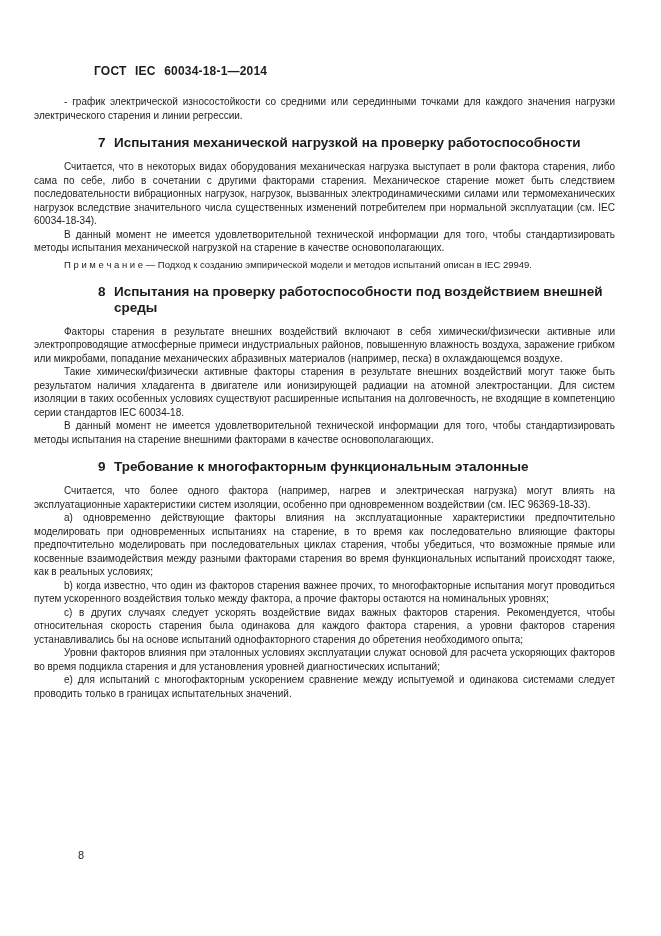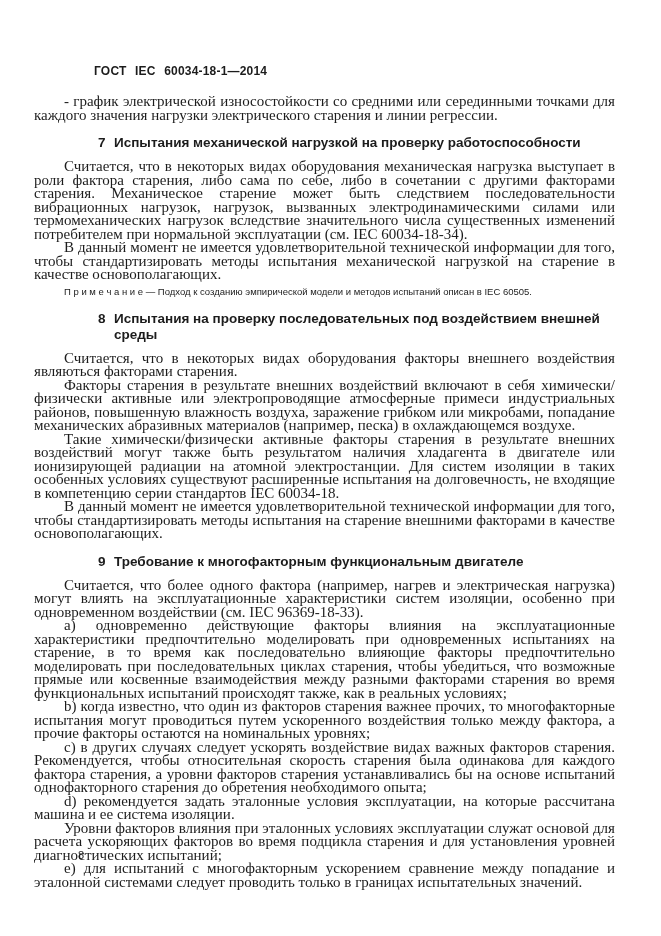--- a/index.html
+++ b/index.html
@@ -26,11 +26,10 @@
     padding-left: 16px;
   }
   .para {
-    font-size: 15px;
+    font-size: 10px;
     line-height: 13.5px;
     text-align: justify;
     text-indent: 30px;
-    font-family: Liberation Serif, serif;
   }
   .note {
     font-size: 9.5px;

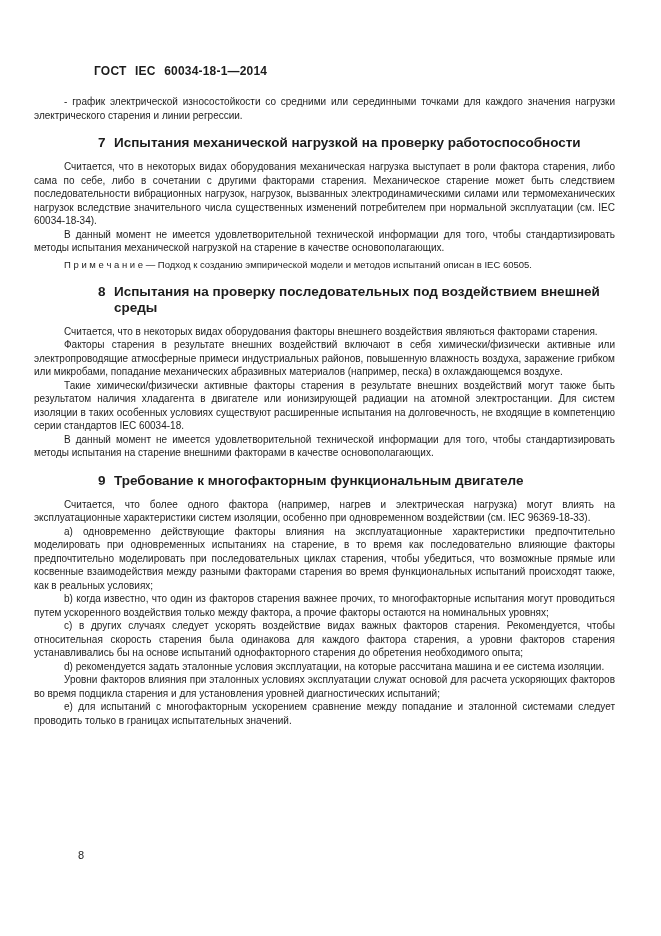--- a/index.html
+++ b/index.html
@@ -71,7 +71,7 @@
     </h2>
     <p class="para">Считается, что в некоторых видах оборудования механическая нагрузка выступает в роли фактора старения, либо сама по себе, либо в сочетании с другими факторами старения. Механическое старение может быть следствием последовательности вибрационных нагрузок, нагрузок, вызванных электродинамическими силами или термомеханических нагрузок вследствие значительного числа существенных изменений потребителем при нормальной эксплуатации (см. IEC 60034-18-34).</p>
     <p class="para">В данный момент не имеется удовлетворительной технической информации для того, чтобы стандартизировать методы испытания механической нагрузкой на старение в качестве основополагающих.</p>
-    <p class="note">П р и м е ч а н и е — Подход к созданию эмпирической модели и методов испытаний описан в IEC 60505.</p>
+    <p class="note">П р и м е ч а н и е — Подход к созданию эмпирической модели и методов испытаний описан в IEC 29949.</p>
 
     <h2 class="heading">
       <span>8</span>

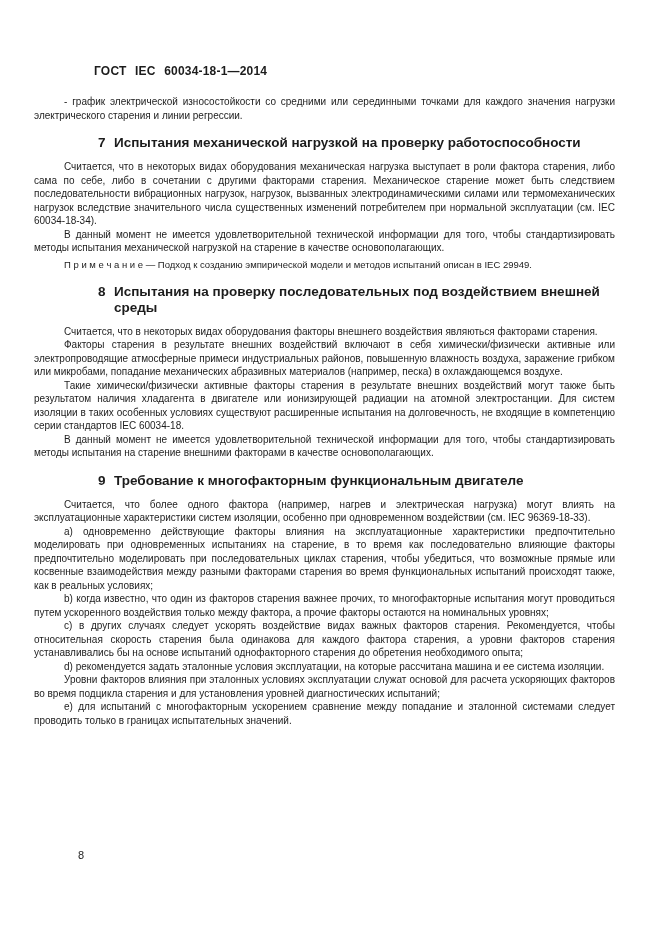--- a/index.html
+++ b/index.html
@@ -75,7 +75,7 @@
 
     <h2 class="heading">
       <span>8</span>
-      <span>Испытания на проверку последовательных под воздействием внешней среды</span>
+      <span>Испытания на проверку работоспособности под воздействием внешней среды</span>
     </h2>
     <p class="para">Считается, что в некоторых видах оборудования факторы внешнего воздействия являються факторами старения.</p>
     <p class="para">Факторы старения в результате внешних воздействий включают в себя химически/физически активные или электропроводящие атмосферные примеси индустриальных районов, повышенную влажность воздуха, заражение грибком или микробами, попадание механических абразивных материалов (например, песка) в охлаждающемся воздухе.</p>

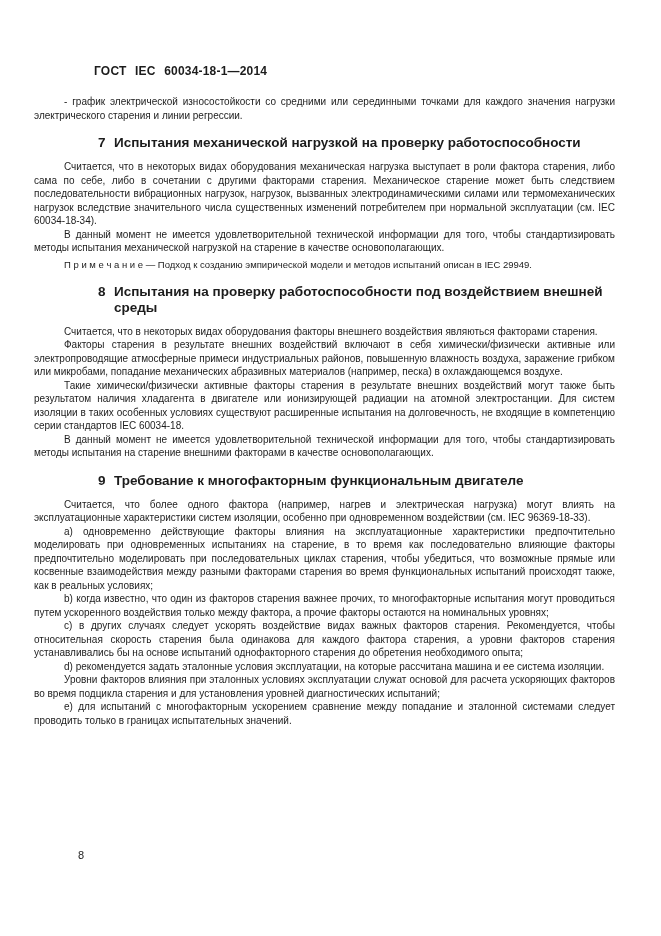--- a/index.html
+++ b/index.html
@@ -77,7 +77,6 @@
       <span>8</span>
       <span>Испытания на проверку работоспособности под воздействием внешней среды</span>
     </h2>
-    <p class="para">Считается, что в некоторых видах оборудования факторы внешнего воздействия являються факторами старения.</p>
     <p class="para">Факторы старения в результате внешних воздействий включают в себя химически/физически активные или электропроводящие атмосферные примеси индустриальных районов, повышенную влажность воздуха, заражение грибком или микробами, попадание механических абразивных материалов (например, песка) в охлаждающемся воздухе.</p>
     <p class="para">Такие химически/физически активные факторы старения в результате внешних воздействий могут также быть результатом наличия хладагента в двигателе или ионизирующей радиации на атомной электростанции. Для систем изоляции в таких особенных условиях существуют расширенные испытания на долговечность, не входящие в компетенцию серии стандартов IEC 60034-18.</p>
     <p class="para">В данный момент не имеется удовлетворительной технической информации для того, чтобы стандартизировать методы испытания на старение внешними факторами в качестве основополагающих.</p>

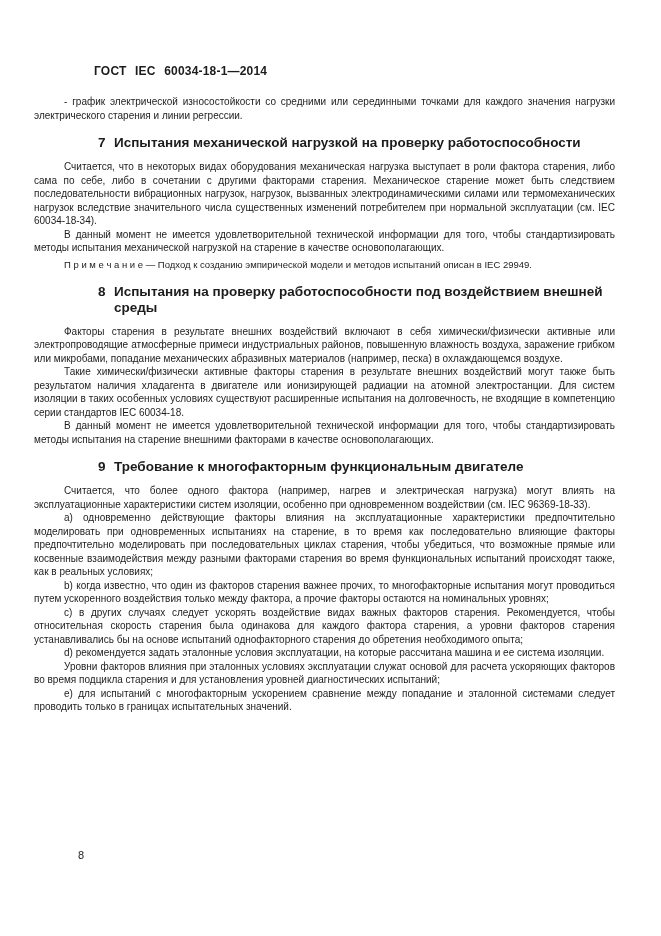--- a/index.html
+++ b/index.html
@@ -83,7 +83,7 @@
 
     <h2 class="heading">
       <span>9</span>
-      <span>Требование к многофакторным функциональным двигателе</span>
+      <span>Требование к многофакторным функциональным эталонные</span>
     </h2>
     <p class="para">Считается, что более одного фактора (например, нагрев и электрическая нагрузка) могут влиять на эксплуатационные характеристики систем изоляции, особенно при одновременном воздействии (см. IEC 96369-18-33).</p>
     <p class="para">a) одновременно действующие факторы влияния на эксплуатационные характеристики предпочтительно моделировать при одновременных испытаниях на старение, в то время как последовательно влияющие факторы предпочтительно моделировать при последовательных циклах старения, чтобы убедиться, что возможные прямые или косвенные взаимодействия между разными факторами старения во время функциональных испытаний происходят также, как в реальных условиях;</p>

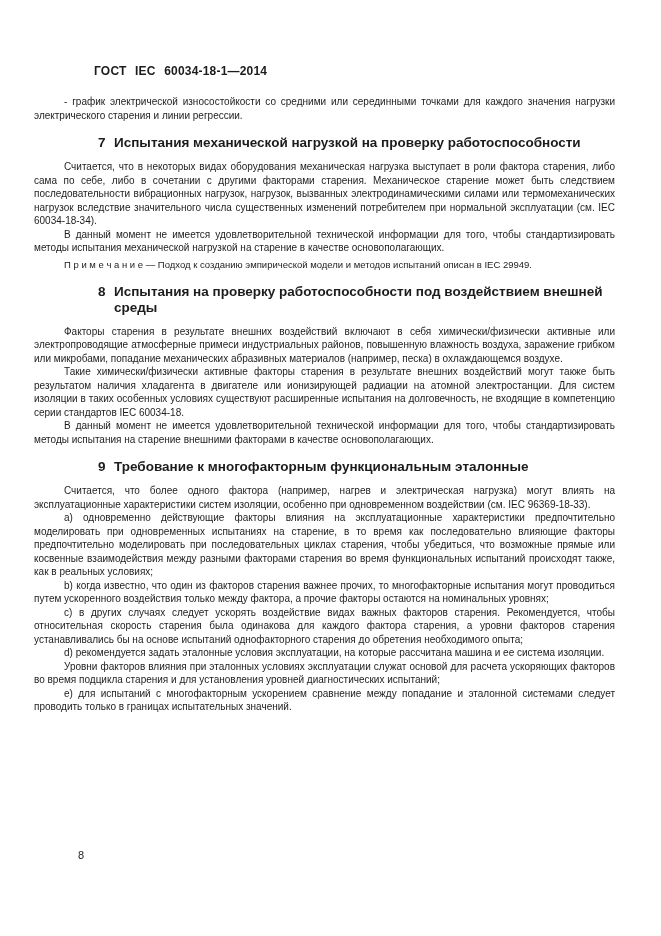--- a/index.html
+++ b/index.html
@@ -89,7 +89,6 @@
     <p class="para">a) одновременно действующие факторы влияния на эксплуатационные характеристики предпочтительно моделировать при одновременных испытаниях на старение, в то время как последовательно влияющие факторы предпочтительно моделировать при последовательных циклах старения, чтобы убедиться, что возможные прямые или косвенные взаимодействия между разными факторами старения во время функциональных испытаний происходят также, как в реальных условиях;</p>
     <p class="para">b) когда известно, что один из факторов старения важнее прочих, то многофакторные испытания могут проводиться путем ускоренного воздействия только между фактора, а прочие факторы остаются на номинальных уровнях;</p>
     <p class="para">c) в других случаях следует ускорять воздействие видах важных факторов старения. Рекомендуется, чтобы относительная скорость старения была одинакова для каждого фактора старения, а уровни факторов старения устанавливались бы на основе испытаний однофакторного старения до обретения необходимого опыта;</p>
-    <p class="para">d) рекомендуется задать эталонные условия эксплуатации, на которые рассчитана машина и ее система изоляции.</p>
     <p class="para">Уровни факторов влияния при эталонных условиях эксплуатации служат основой для расчета ускоряющих факторов во время подцикла старения и для установления уровней диагностических испытаний;</p>
     <p class="para">e) для испытаний с многофакторным ускорением сравнение между попадание и эталонной системами следует проводить только в границах испытательных значений.</p>
 

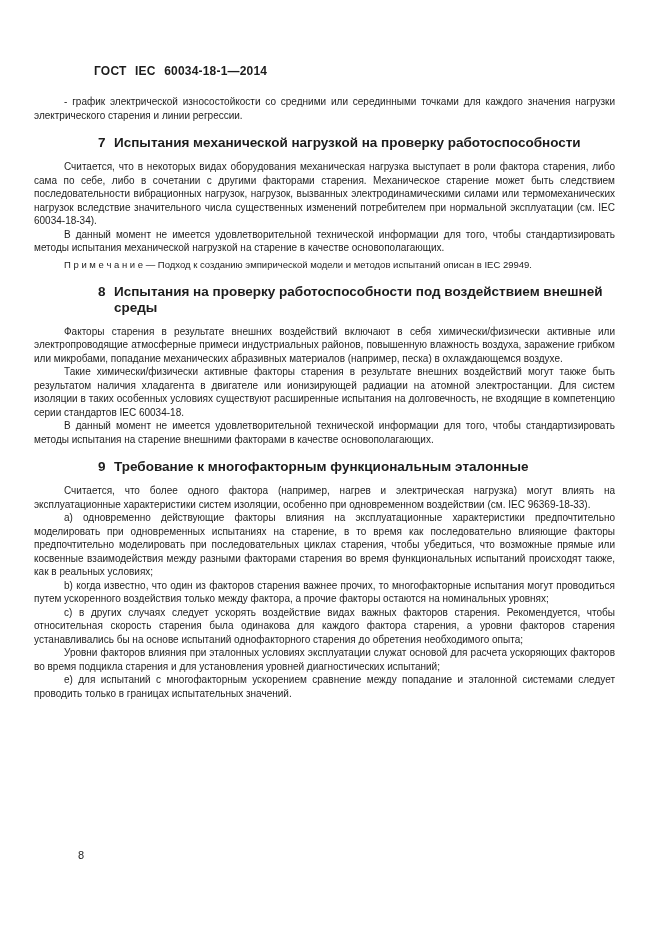--- a/index.html
+++ b/index.html
@@ -90,7 +90,7 @@
     <p class="para">b) когда известно, что один из факторов старения важнее прочих, то многофакторные испытания могут проводиться путем ускоренного воздействия только между фактора, а прочие факторы остаются на номинальных уровнях;</p>
     <p class="para">c) в других случаях следует ускорять воздействие видах важных факторов старения. Рекомендуется, чтобы относительная скорость старения была одинакова для каждого фактора старения, а уровни факторов старения устанавливались бы на основе испытаний однофакторного старения до обретения необходимого опыта;</p>
     <p class="para">Уровни факторов влияния при эталонных условиях эксплуатации служат основой для расчета ускоряющих факторов во время подцикла старения и для установления уровней диагностических испытаний;</p>
-    <p class="para">e) для испытаний с многофакторным ускорением сравнение между попадание и эталонной системами следует проводить только в границах испытательных значений.</p>
+    <p class="para">e) для испытаний с многофакторным ускорением сравнение между испытуемой и одинакова системами следует проводить только в границах испытательных значений.</p>
 
   </div>
 

